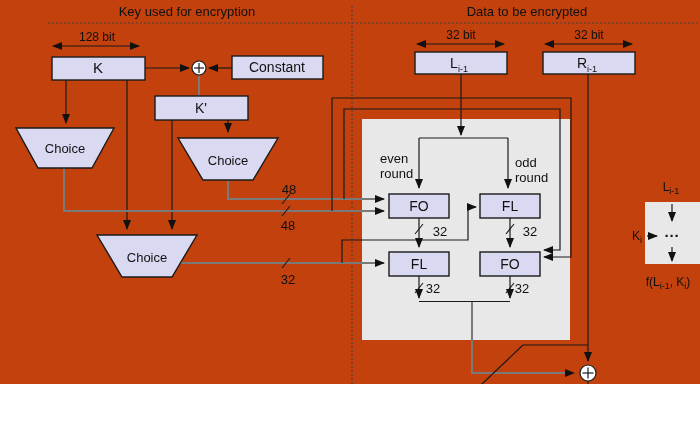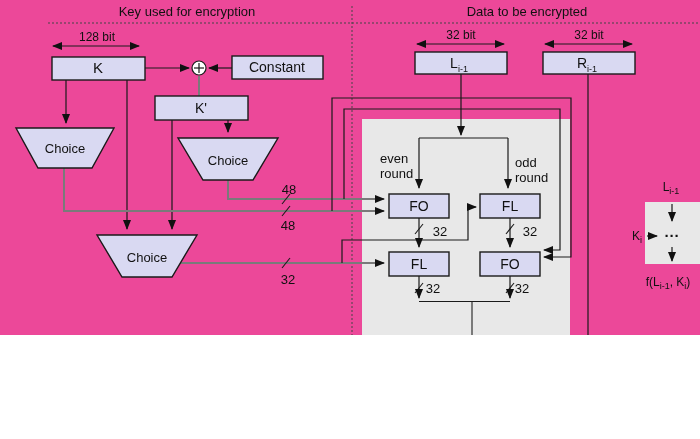--- a/index.html
+++ b/index.html
@@ -3,7 +3,7 @@
 <meta charset="utf-8">
 <style>
   html,body{margin:0;padding:0;background:#ffffff;}
-  .stage{position:relative;width:700px;height:335px;background:#ec4899;overflow:hidden;
+  .stage{position:relative;width:700px;height:384px;background:#c2410c;overflow:hidden;
          font-family:"Liberation Sans", sans-serif;}
   svg{display:block;}
   text{fill:#111111;font-family:"Liberation Sans", sans-serif;}

